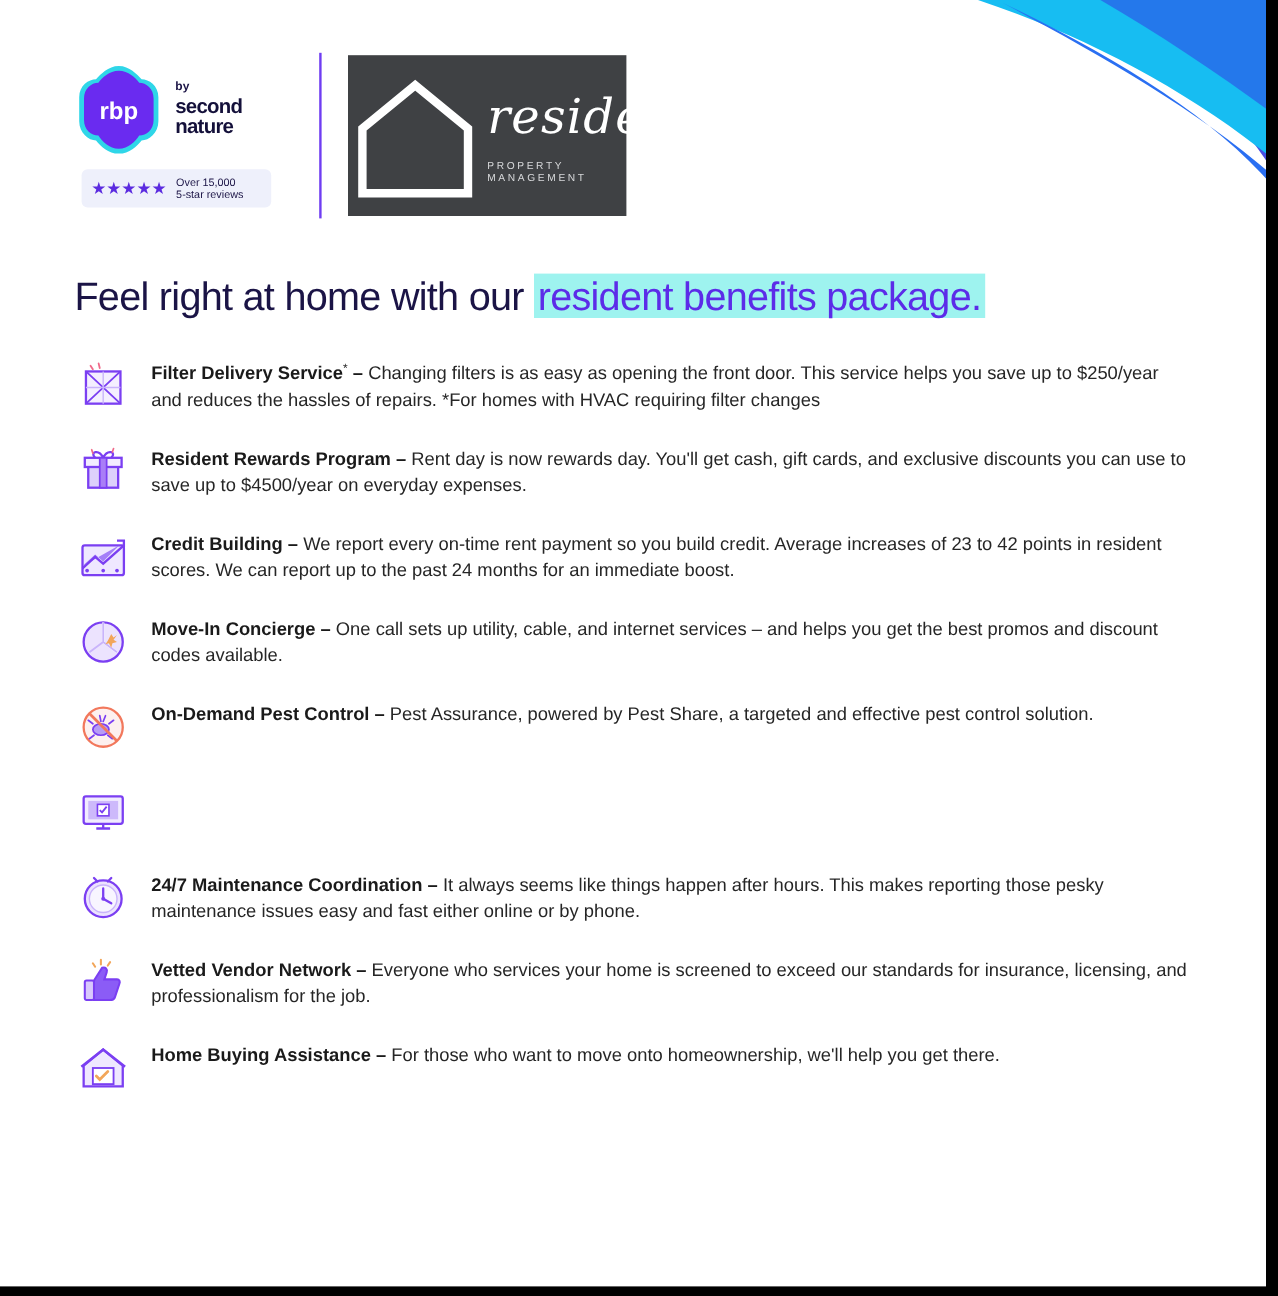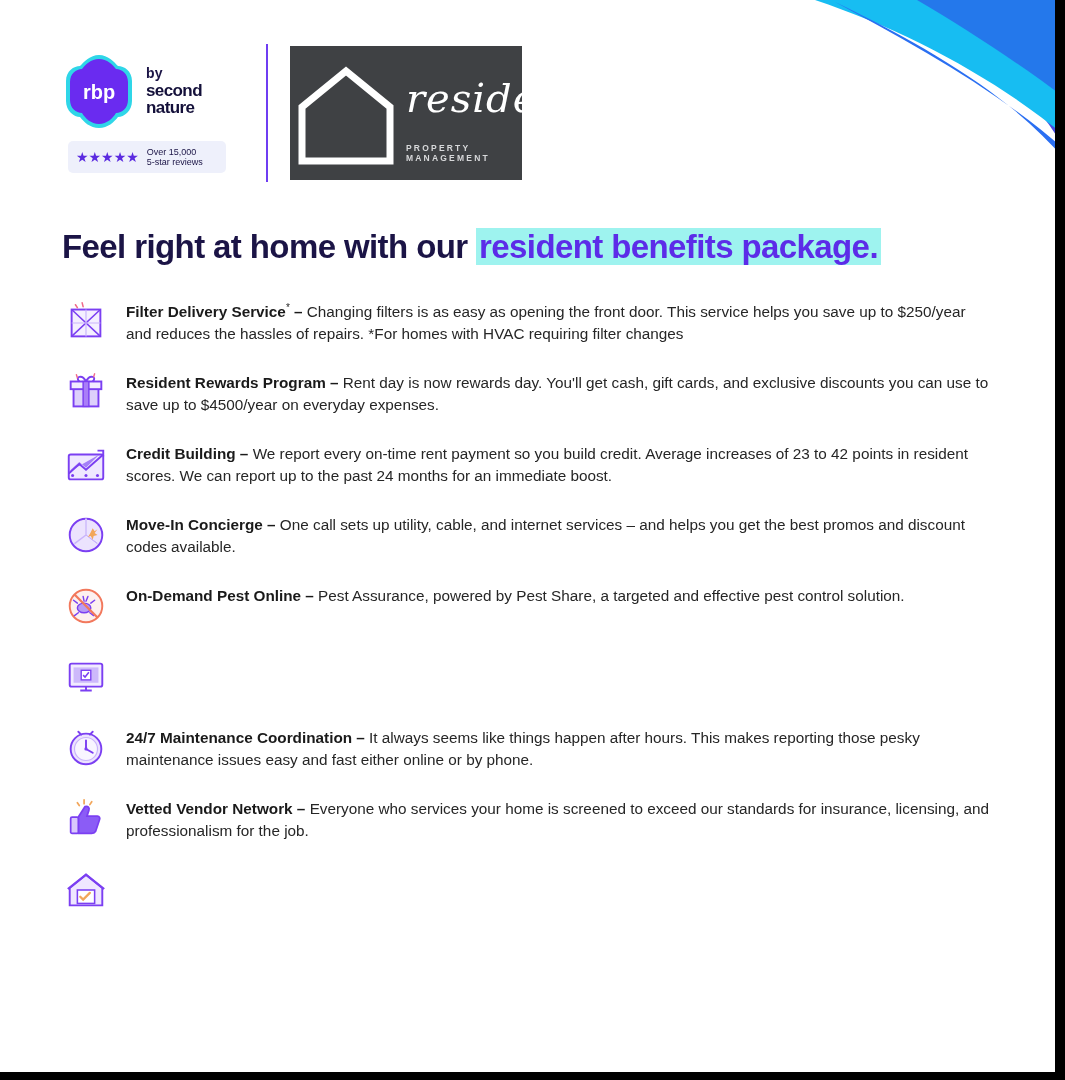--- a/index.html
+++ b/index.html
@@ -73,7 +73,7 @@
     line-height: 1.04;
   }
   .rbp-by {
-    font-size: 14px;
+    font-size: 10px;
     color: #1b1446;
     font-weight: 700;
     letter-spacing: .2px;

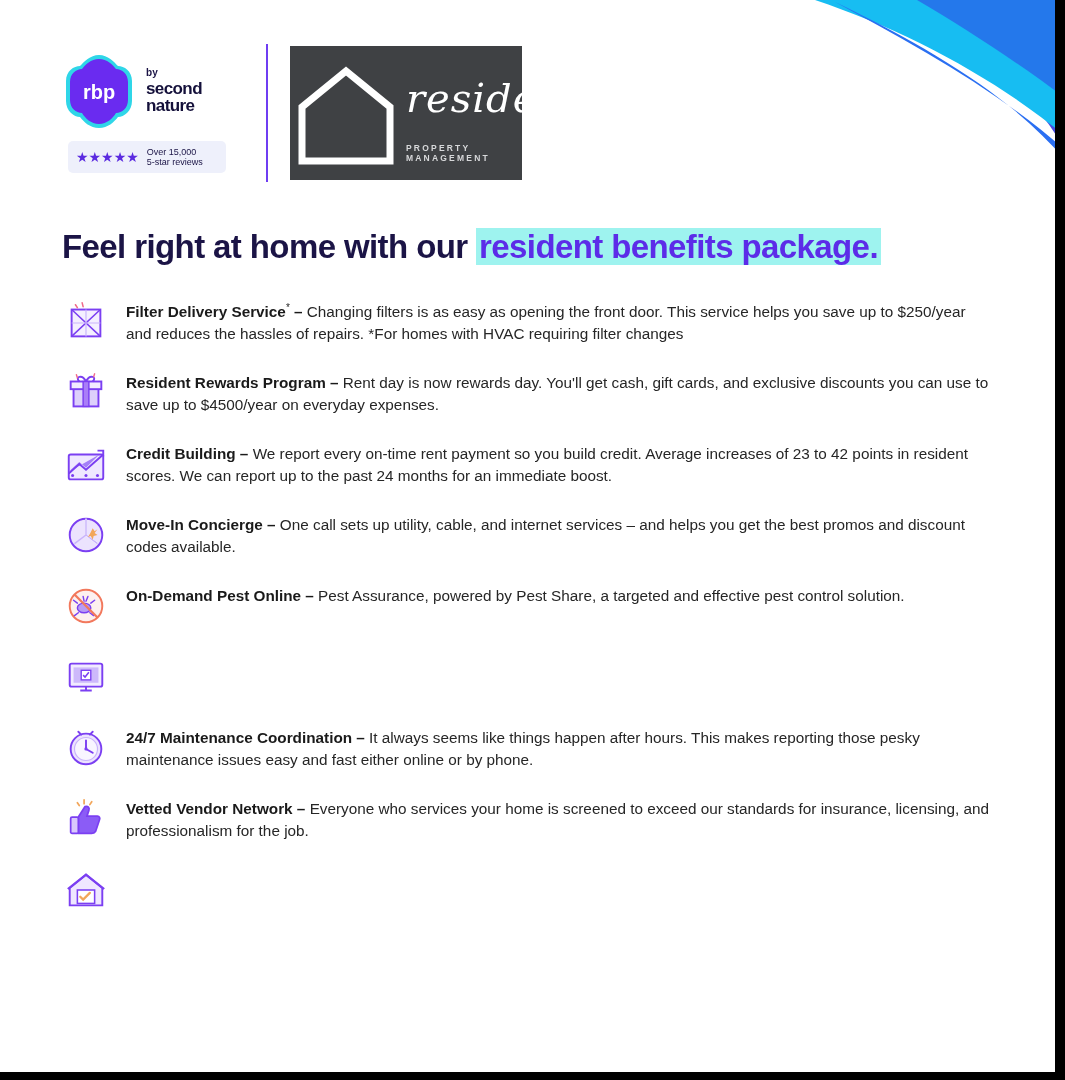--- a/index.html
+++ b/index.html
@@ -142,11 +142,11 @@
   .reside-sub {
     position: absolute;
     left: 118px;
-    bottom: 6px;
+    bottom: 16px;
     color: #d7d8da;
     font-size: 8.5px;
     letter-spacing: 2.2px;
-    font-weight: 700;
+    font-weight: 400;
   }
 
   

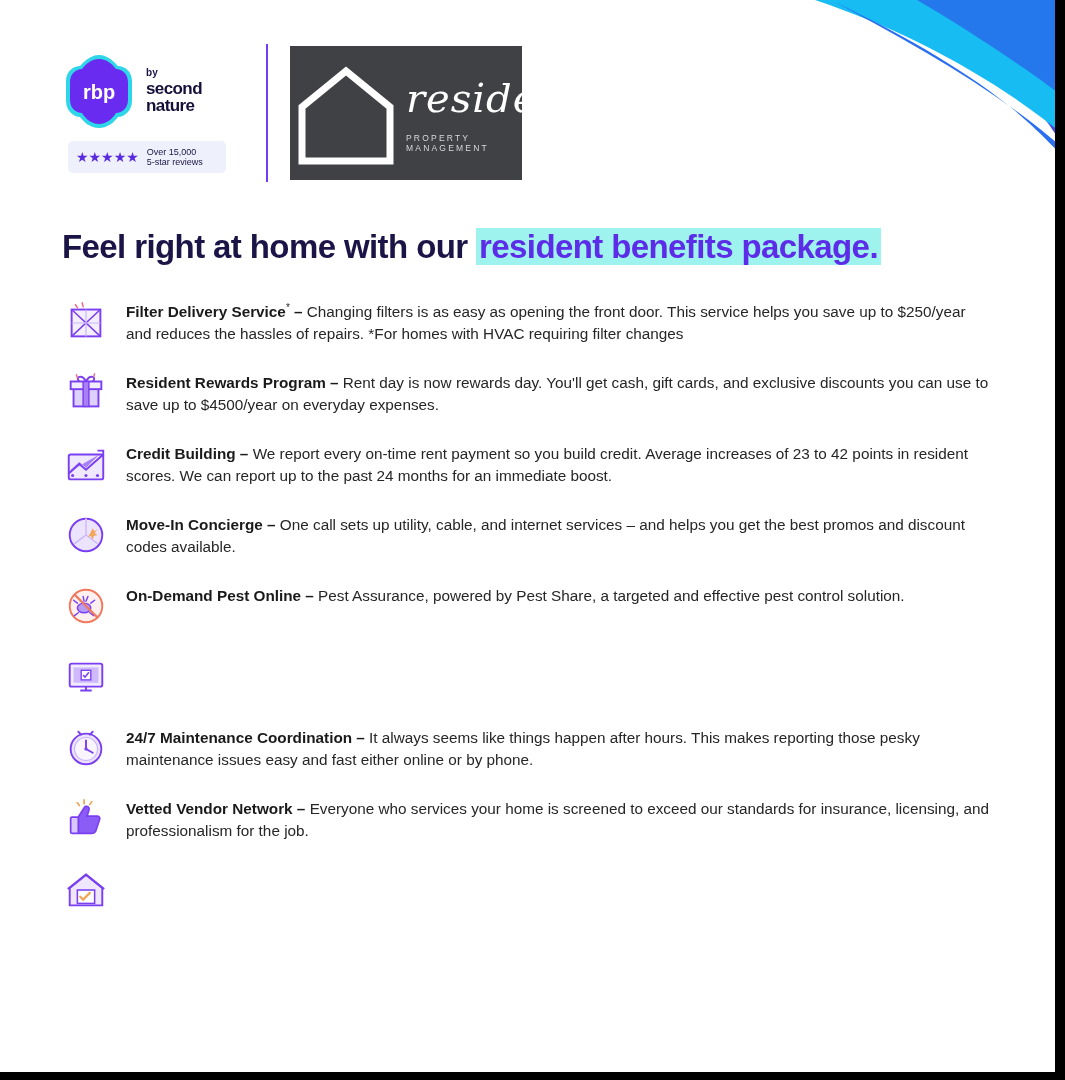--- a/index.html
+++ b/index.html
@@ -155,7 +155,7 @@
     top: 228px;
     left: 62px;
     font-size: 33px;
-    font-weight: 700;
+    font-weight: 400;
     letter-spacing: -0.6px;
     color: #1b1446;
     white-space: nowrap;

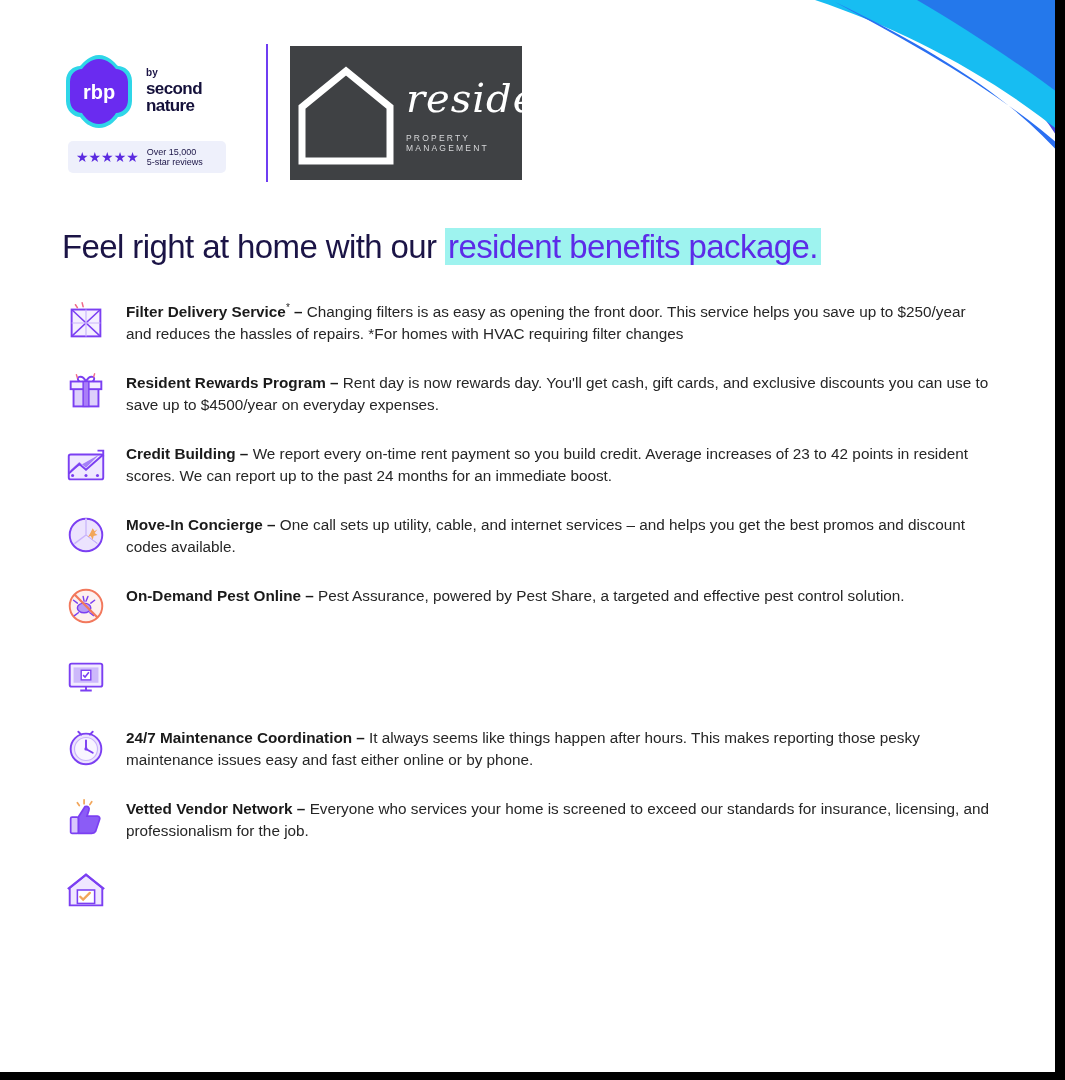--- a/index.html
+++ b/index.html
@@ -331,7 +331,7 @@
             <path d="M12 12 L36 36" stroke="#f2785c" stroke-width="2.4"></path>
           </svg>
         </div>
-        <div class="btext"><span class="btitle">On-Demand Pest Online</span><span class="sup"></span><span class="btitle"> – </span><span>Pest Assurance, powered by Pest Share, a targeted and effective pest control solution.</span><span class="bnote"></span></div>
+        <div class="btext"><span class="btitle">On-Demand Pest Control</span><span class="sup"></span><span class="btitle"> – </span><span>Pest Assurance, powered by Pest Share, a targeted and effective pest control solution.</span><span class="bnote"></span></div>
       </div>
       <div class="benefit">
         <div class="bicon">

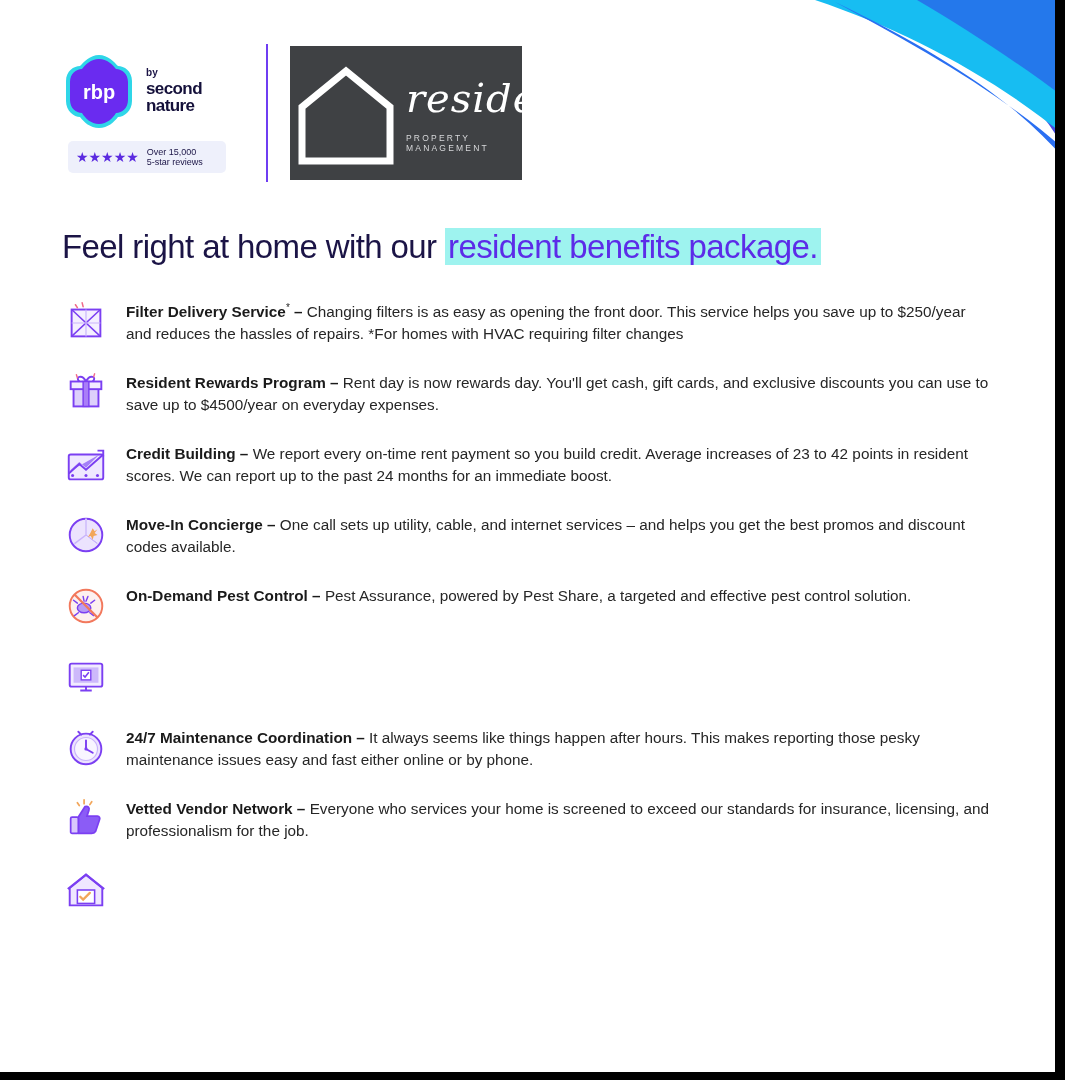--- a/index.html
+++ b/index.html
@@ -375,6 +375,7 @@
             <path d="M5 23 L24 8 L43 23" fill="none" stroke="#7b3ff2" stroke-width="2.2"></path>
           </svg>
         </div>
+        <div class="btext"><span class="btitle">Home Buying Assistance</span><span class="sup"></span><span class="btitle"> – </span><span>For those who want to move onto homeownership, we'll help you get there.</span><span class="bnote"></span></div>
       </div>
     </div>
 

